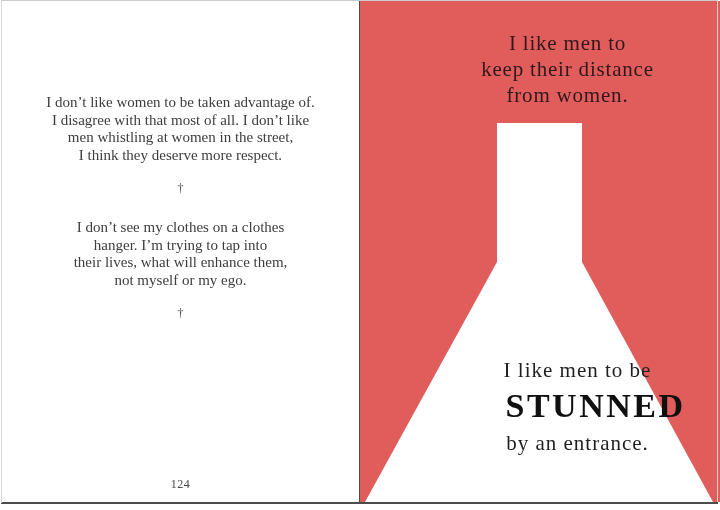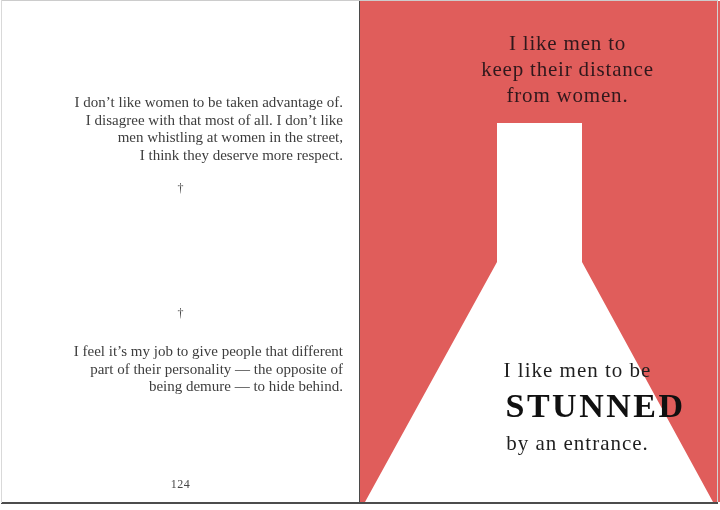--- a/index.html
+++ b/index.html
@@ -37,7 +37,7 @@
   }
   .quote {
     position: absolute; left: 16px; right: 16px;
-    text-align: right;
+    text-align: center;
     font-size: 15px; line-height: 17.6px;
     color: #3d3d3d;
     white-space: pre-line;

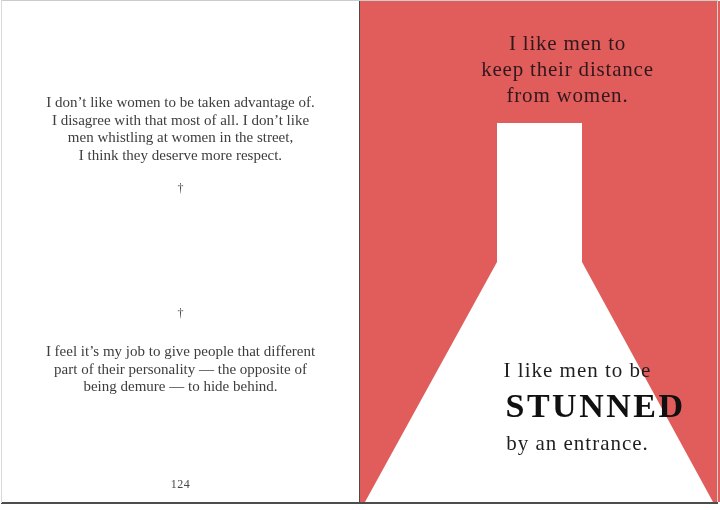--- a/index.html
+++ b/index.html
@@ -98,6 +98,10 @@
 
     <div class="ornament o1">†</div>
 
+    <div class="quote q2">I don’t see my clothes on a clothes
+hanger. I’m trying to tap into
+their lives, what will enhance them,
+not myself or my ego.</div>
 
     <div class="ornament o2">†</div>
 

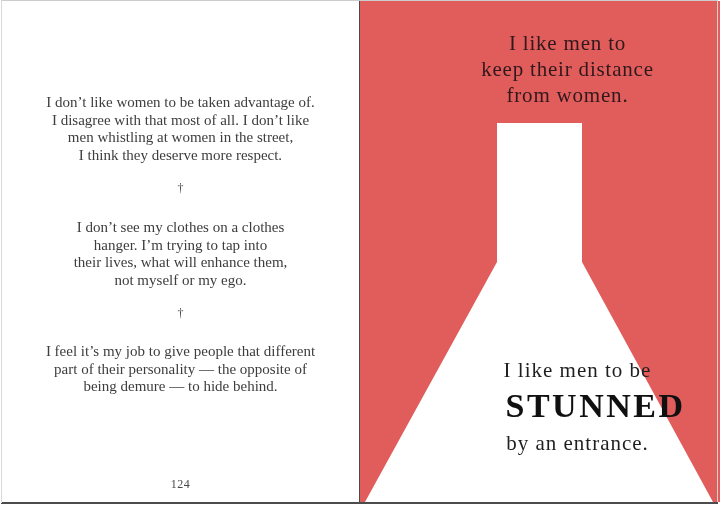--- a/index.html
+++ b/index.html
@@ -105,9 +105,6 @@
 
     <div class="ornament o2">†</div>
 
-    <div class="quote q3">I feel it’s my job to give people that different
-part of their personality — the opposite of
-being demure — to hide behind.</div>
 
     <div class="pagenum">124</div>
   </div>

